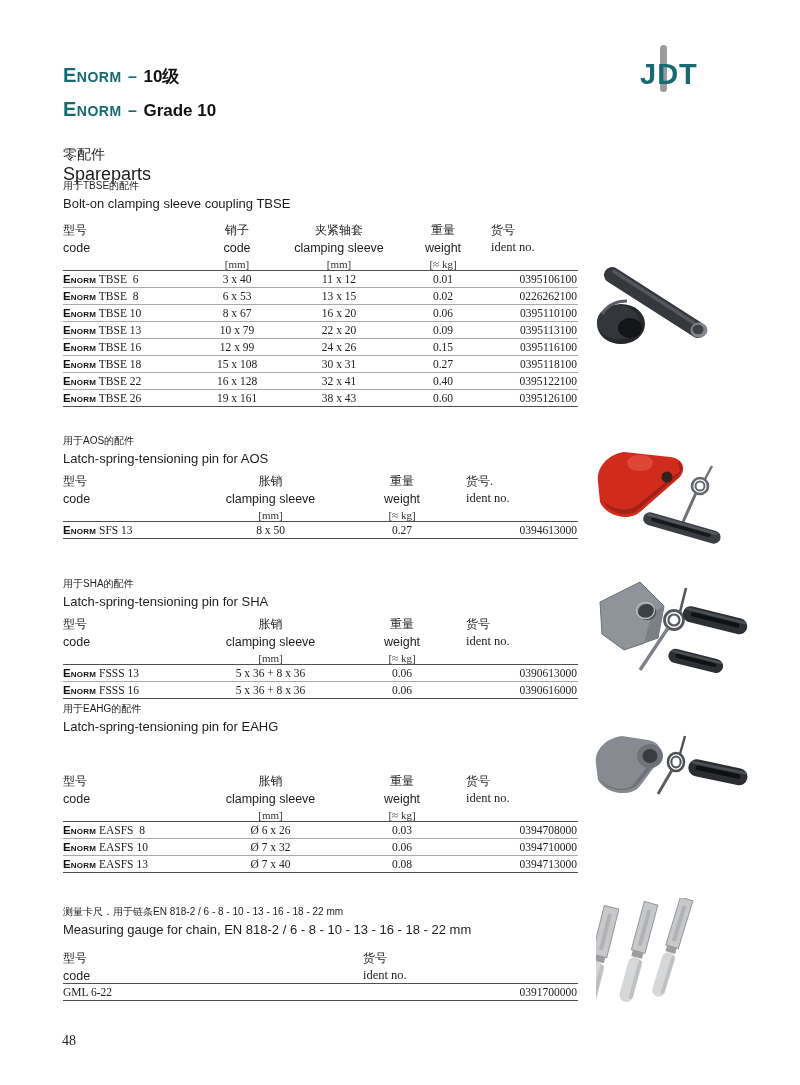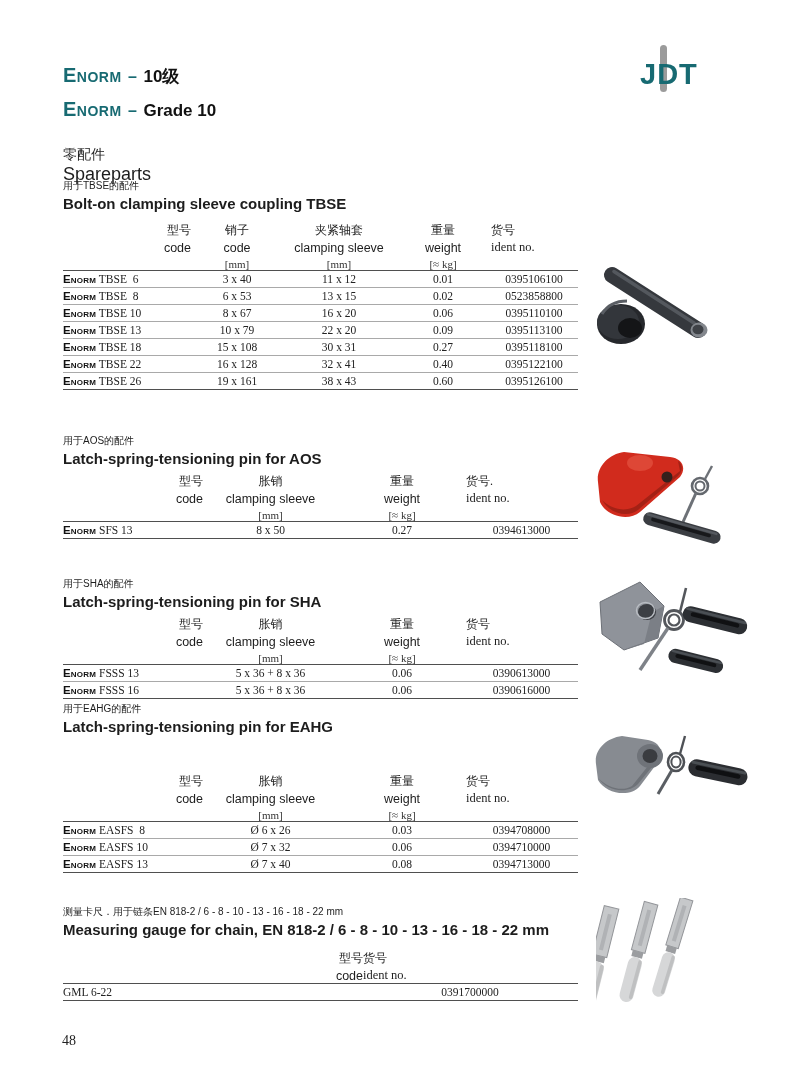--- a/index.html
+++ b/index.html
@@ -26,7 +26,7 @@
   
   .sec{position:absolute;left:63px;width:520px;}
   .sec-zh{font-size:10px;line-height:18px;}
-  .sec-en{font-size:15px;line-height:18px;font-weight:bold;}
+  .sec-en{font-size:13px;line-height:18px;}
   
   table.spec{position:absolute;left:63px;width:515px;border-collapse:collapse;table-layout:fixed;}
   .spec th,.spec td{padding:0;font-weight:normal;vertical-align:bottom;}

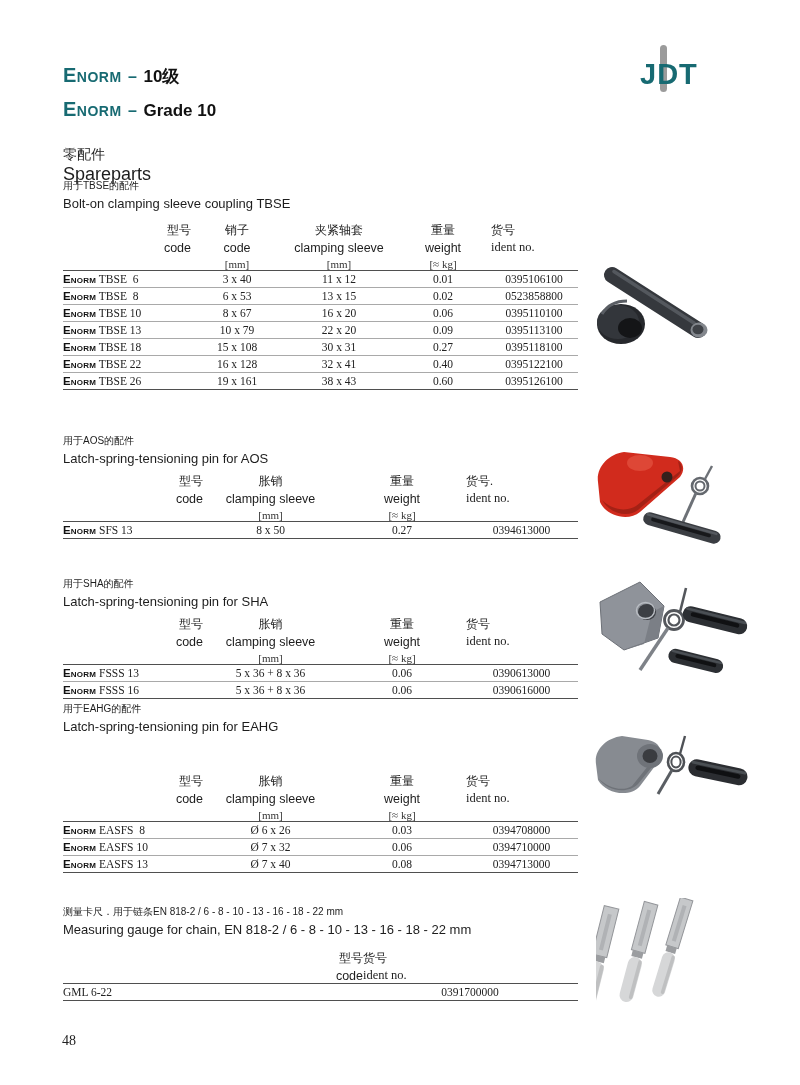--- a/index.html
+++ b/index.html
@@ -35,7 +35,7 @@
   .h-unit th{font-family:"Liberation Serif",serif;font-size:11px;height:15px;color:#333;
              text-align:center;border-bottom:1.4px solid #4f4f4f;}
   .h-border th{border-bottom:1.4px solid #4f4f4f;}
-  .spec th.al{text-align:right;}
+  .spec th.al{text-align:left;}
   .spec th.ar{text-align:left;padding-right:12px;font-family:Liberation Serif, serif;}
   .spec tbody td{
     height:16px;font-family:"Liberation Serif",serif;font-size:11.5px;color:#222;

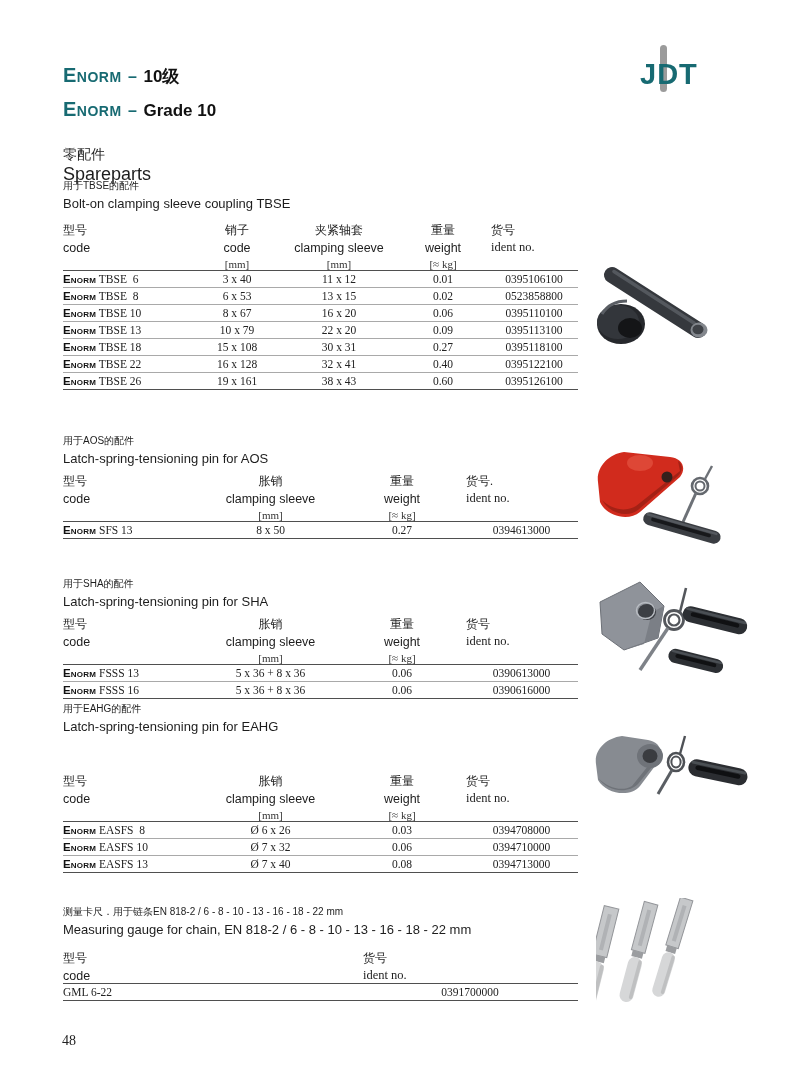--- a/index.html
+++ b/index.html
@@ -43,7 +43,7 @@
   }
   .spec tbody tr:last-child td{border-bottom:1.6px solid #4f4f4f;}
   .spec td.c-code{text-align:left;}
-  .spec td.c-ident{text-align:center;padding-right:1px;}
+  .spec td.c-ident{text-align:right;padding-right:1px;}
   .row-brand{font-family:"Liberation Sans",sans-serif;font-variant:small-caps;font-weight:bold;font-size:11.5px;letter-spacing:0.2px;color:#111;}
   .code-text{font-family:"Liberation Serif",serif;}
   

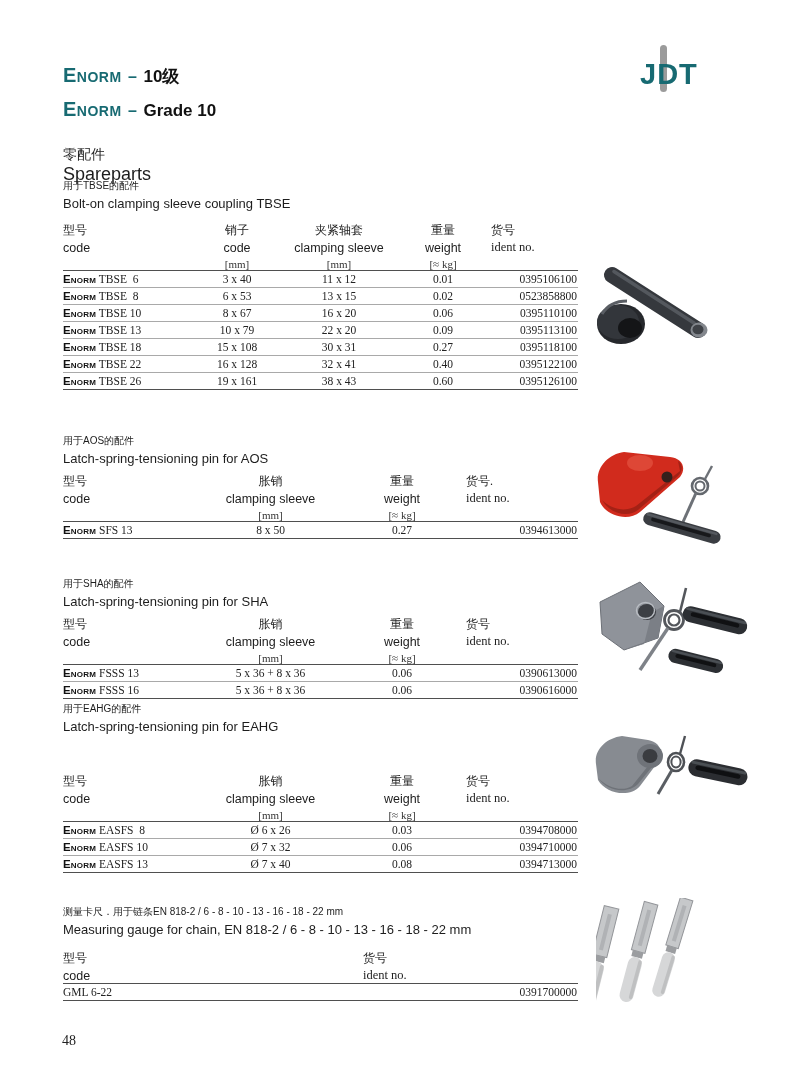--- a/index.html
+++ b/index.html
@@ -127,7 +127,7 @@
           <td class="c-bolt">6 x 53</td>
           <td class="c-sleeve">13 x 15</td>
           <td class="c-weight">0.02</td>
-          <td class="c-ident">0523858800</td>
+          <td class="c-ident">0226262100</td>
         </tr>
         <tr>
           <td class="c-code"><span class="row-brand">Enorm</span> <span class="code-text">TBSE 10</span></td>

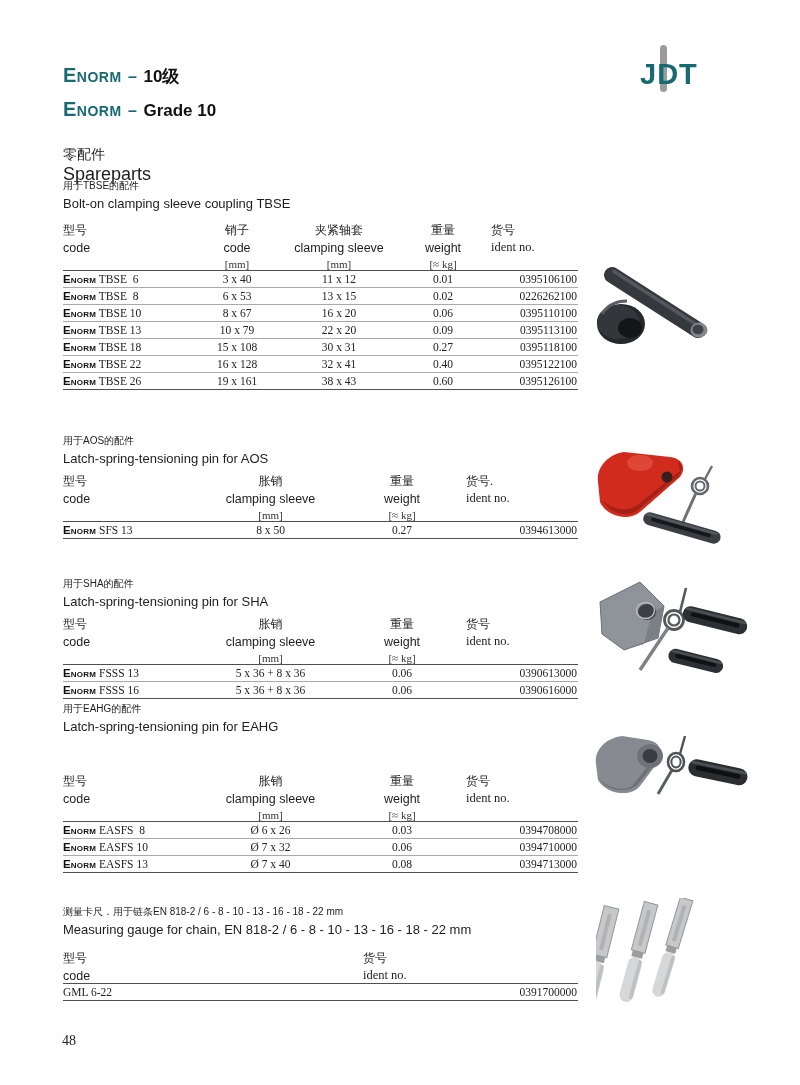--- a/index.html
+++ b/index.html
@@ -144,6 +144,13 @@
           <td class="c-ident">0395113100</td>
         </tr>
         <tr>
+          <td class="c-code"><span class="row-brand">Enorm</span> <span class="code-text">TBSE 16</span></td>
+          <td class="c-bolt">12 x 99</td>
+          <td class="c-sleeve">24 x 26</td>
+          <td class="c-weight">0.15</td>
+          <td class="c-ident">0395116100</td>
+        </tr>
+        <tr>
           <td class="c-code"><span class="row-brand">Enorm</span> <span class="code-text">TBSE 18</span></td>
           <td class="c-bolt">15 x 108</td>
           <td class="c-sleeve">30 x 31</td>

